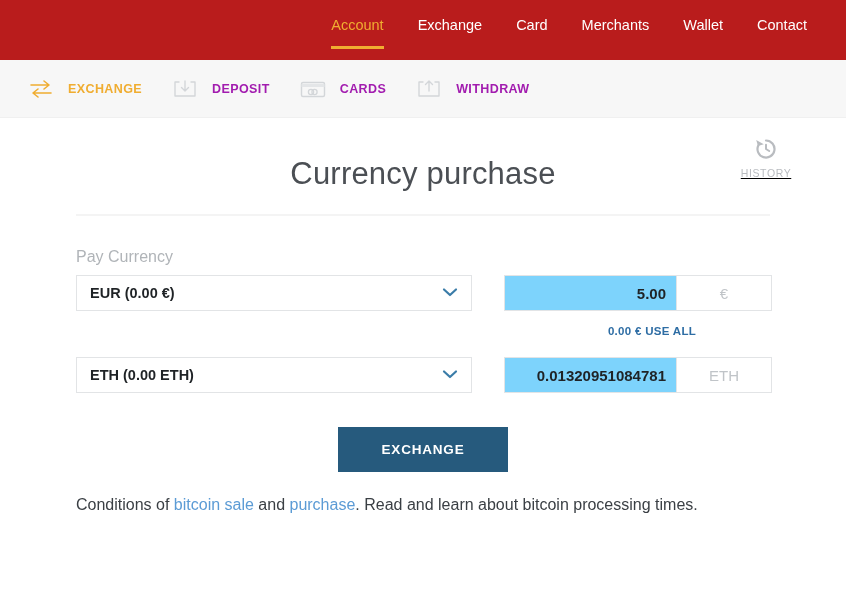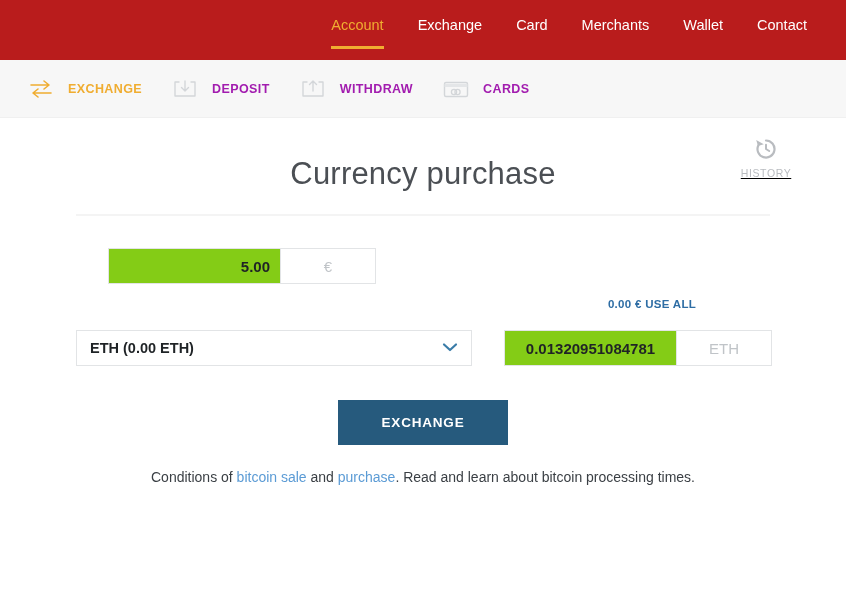--- a/index.html
+++ b/index.html
@@ -273,16 +273,6 @@
 
   <div class="subnav-item">
     <span class="subnav-icon">
-      <svg width="28" height="22" viewBox="0 0 28 22">
-        <path d="M4 4 H8 M4 4 V18 H24 V4 H20" fill="none" stroke="#d3d6d9" stroke-width="1.4" stroke-linecap="round" stroke-linejoin="round"></path>
-        <path d="M14 13 V3 M10.5 6.5 L14 3 L17.5 6.5" fill="none" stroke="#d3d6d9" stroke-width="1.4" stroke-linecap="round" stroke-linejoin="round"></path>
-      </svg>
-    </span>
-    <span class="subnav-label">WITHDRAW</span>
-  </div>
-
-  <div class="subnav-item">
-    <span class="subnav-icon">
       <svg width="30" height="22" viewBox="0 0 30 22">
         <rect x="3.5" y="4.5" width="23" height="14" rx="1.5" fill="none" stroke="#d3d6d9" stroke-width="1.4"></rect>
         <rect x="3.5" y="6" width="23" height="3" fill="#e4e6e8"></rect>
@@ -291,6 +281,16 @@
       </svg>
     </span>
     <span class="subnav-label">CARDS</span>
+  </div>
+
+  <div class="subnav-item">
+    <span class="subnav-icon">
+      <svg width="28" height="22" viewBox="0 0 28 22">
+        <path d="M4 4 H8 M4 4 V18 H24 V4 H20" fill="none" stroke="#d3d6d9" stroke-width="1.4" stroke-linecap="round" stroke-linejoin="round"></path>
+        <path d="M14 13 V3 M10.5 6.5 L14 3 L17.5 6.5" fill="none" stroke="#d3d6d9" stroke-width="1.4" stroke-linecap="round" stroke-linejoin="round"></path>
+      </svg>
+    </span>
+    <span class="subnav-label">WITHDRAW</span>
   </div>
 
 

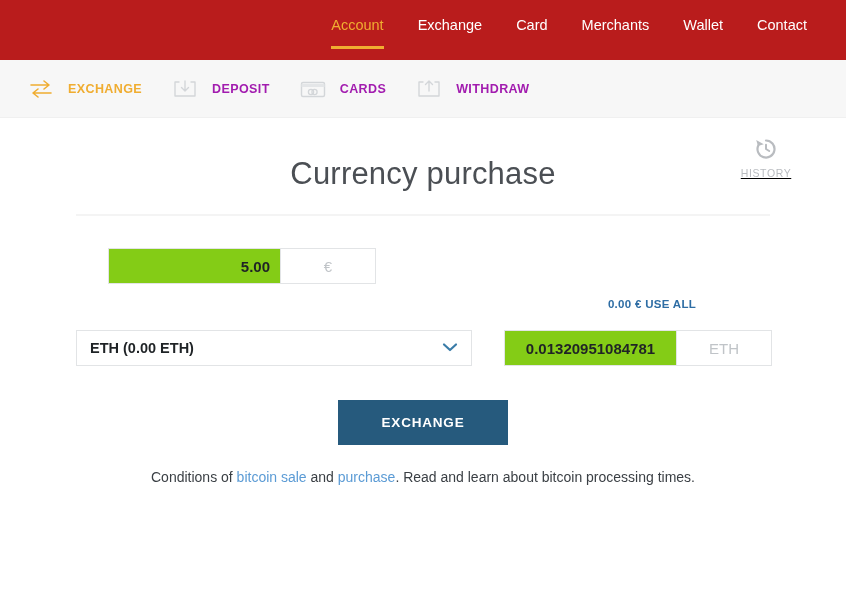--- a/index.html
+++ b/index.html
@@ -318,6 +318,17 @@
   <div class="form">
 
     <div class="field-row">
+      <div class="col-left">
+        <div class="field-label">Pay Currency</div>
+        <div class="select-box">
+          <span class="select-value">EUR (0.00 €)</span>
+          <span class="select-caret">
+            <svg width="18" height="12" viewBox="0 0 18 12">
+              <path d="M3 3.5 L9 9 L15 3.5" fill="none" stroke="#3a7ca8" stroke-width="2.2" stroke-linecap="round" stroke-linejoin="round"></path>
+            </svg>
+          </span>
+        </div>
+      </div>
       <div class="col-gap"></div>
       <div class="col-right">
         <div class="amount-group">

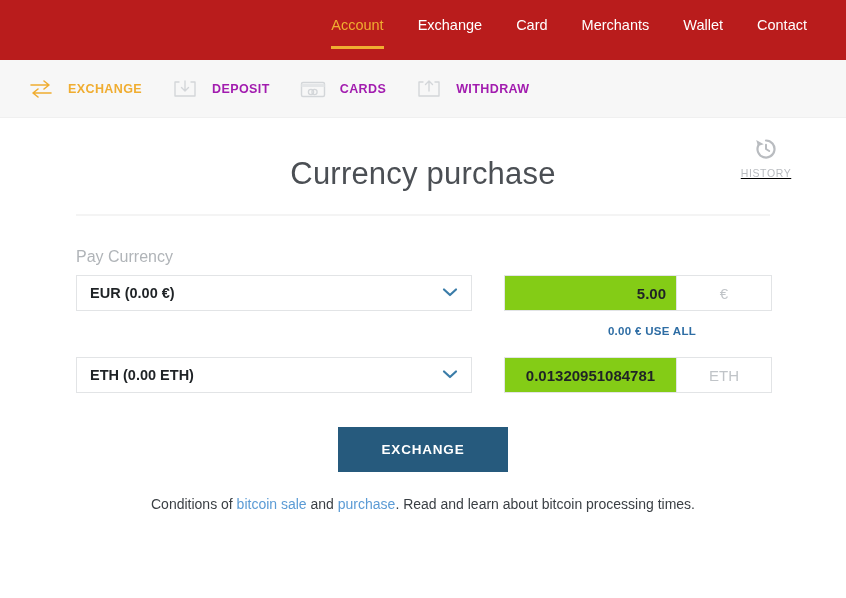--- a/index.html
+++ b/index.html
@@ -156,7 +156,7 @@
     height: 36px;
     border: 1px solid #e2e4e6;
     border-right: none;
-    background: #84cc16;
+    background: #7dd3fc;
     font-family: "Liberation Sans", sans-serif;
     font-size: 15px;
     font-weight: bold;

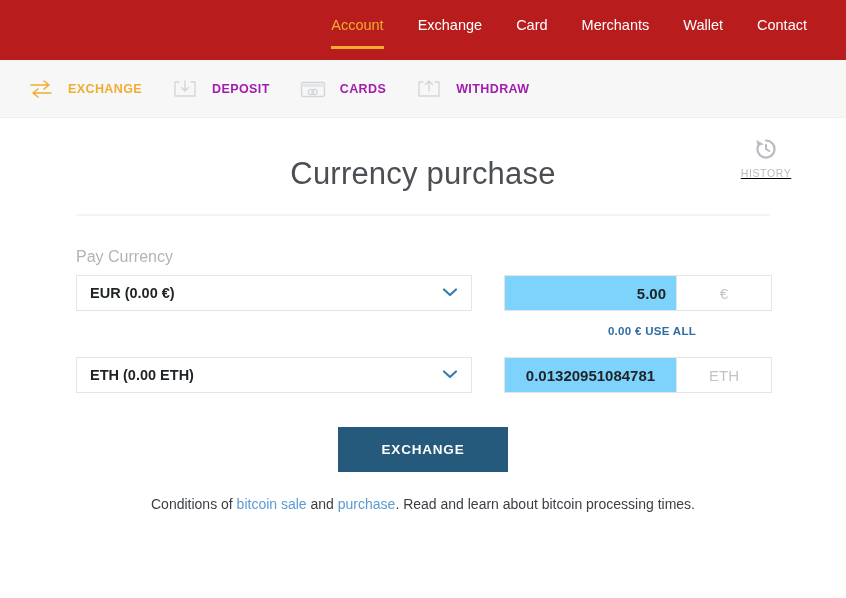--- a/index.html
+++ b/index.html
@@ -165,7 +165,7 @@
     outline: none;
   }
   .amount-input.right { text-align: right; }
-  .amount-input.left  { text-align: center; }
+  .amount-input.left  { text-align: right; }
   .amount-addon {
     width: 96px;
     flex: 0 0 96px;

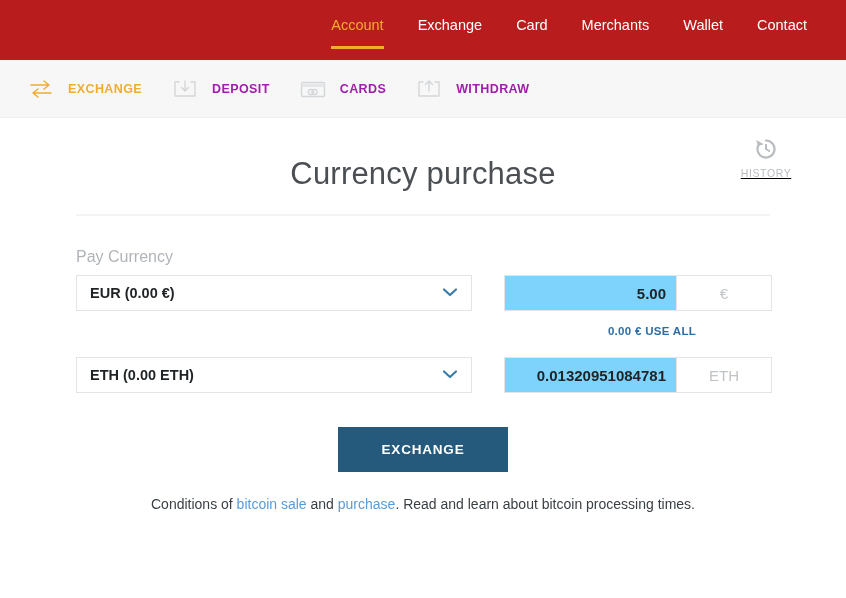--- a/index.html
+++ b/index.html
@@ -212,9 +212,8 @@
   }
 
   .footnote {
-    text-align: center;
     margin-top: 24px;
-    font-size: 14px;
+    font-size: 16px;
     color: #3a3f44;
   }
   .footnote a {

